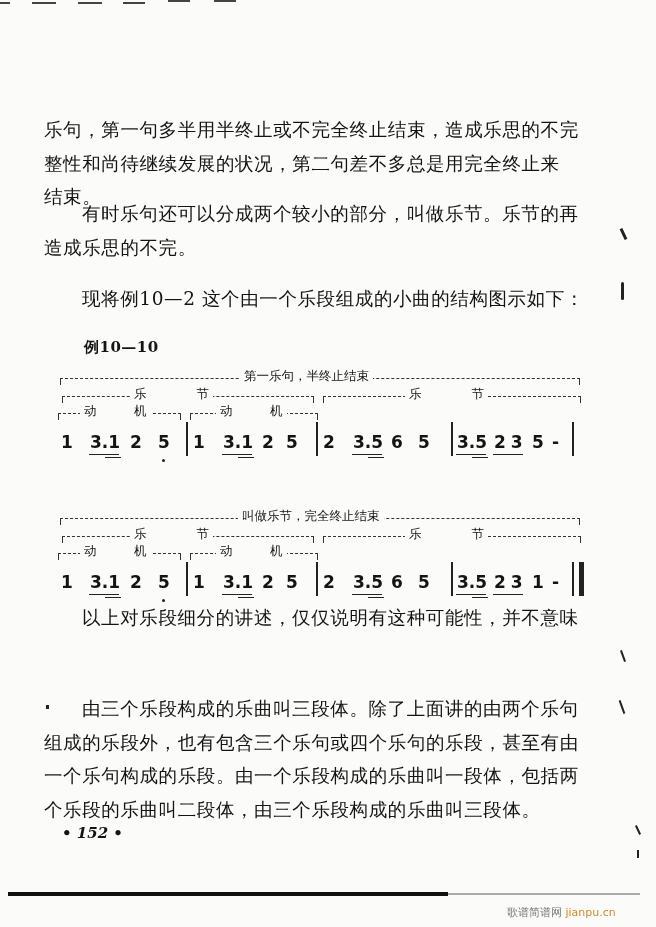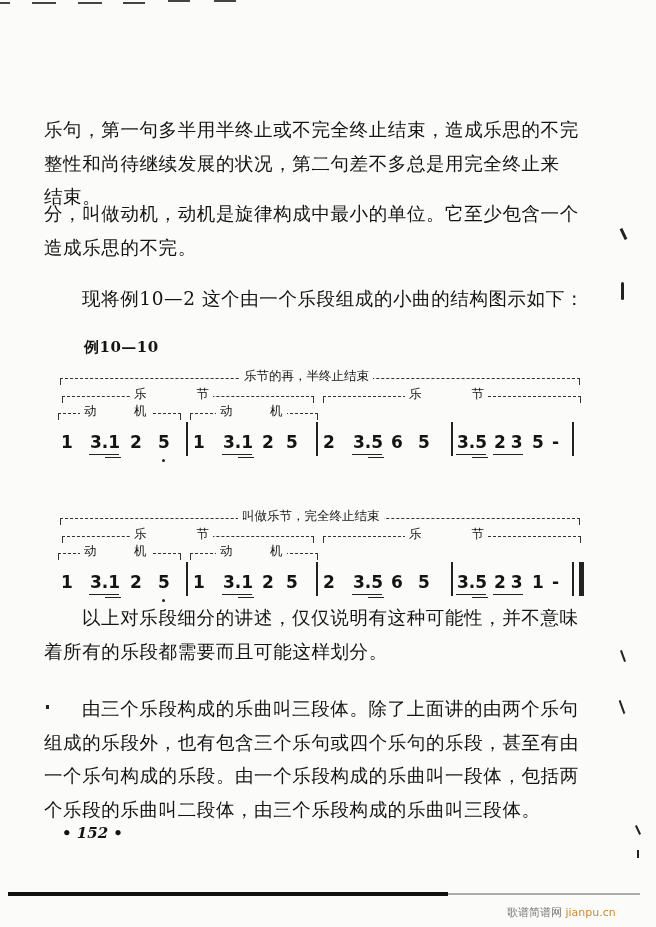--- a/index.html
+++ b/index.html
@@ -51,6 +51,7 @@
   <div>结束。</div>
 </div>
 <div class="para" style="top:197px">
+  <div><span class="indent"></span><span>有时乐句还可以分成两个较小的部分，叫做乐节。乐节的再</span></div>
   <div>分，叫做动机，动机是旋律构成中最小的单位。它至少包含一个</div>
   <div>造成乐思的不完。</div>
 </div>

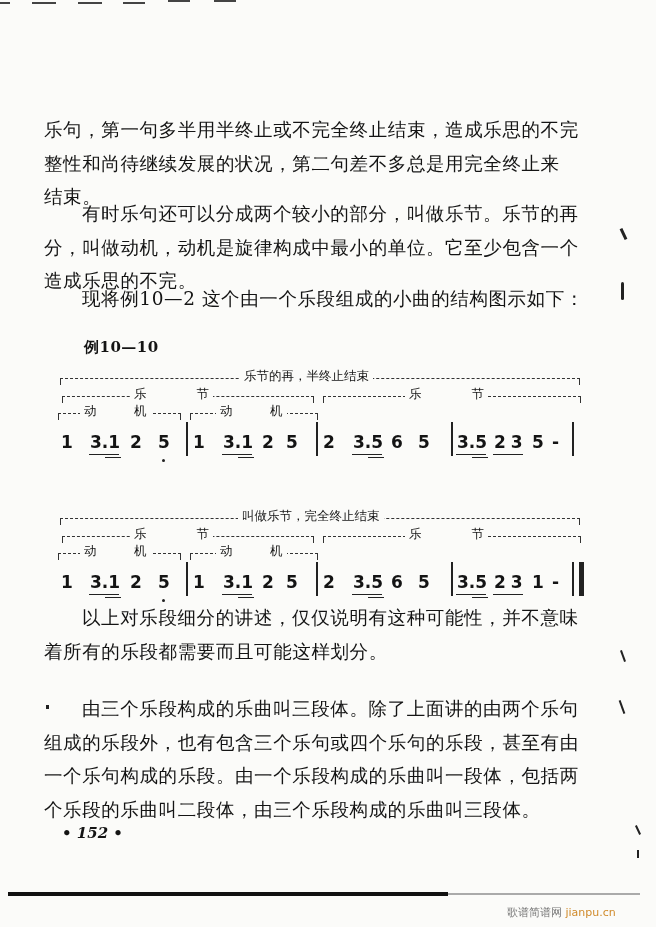--- a/index.html
+++ b/index.html
@@ -52,7 +52,6 @@
 </div>
 <div class="para" style="top:197px">
   <div><span class="indent"></span><span>有时乐句还可以分成两个较小的部分，叫做乐节。乐节的再</span></div>
-  <div>分，叫做动机，动机是旋律构成中最小的单位。它至少包含一个</div>
   <div>造成乐思的不完。</div>
 </div>
 <div class="para" style="top:282px">

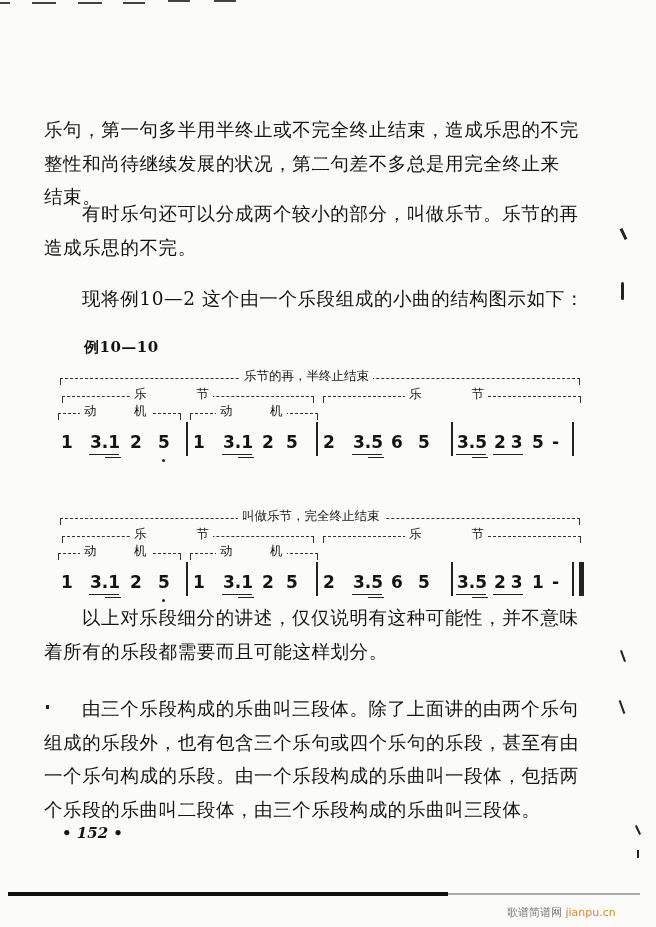--- a/index.html
+++ b/index.html
@@ -62,7 +62,7 @@
 
 <div class="staff" style="top:372px">
   <div class="bracket" style="left:2px;top:6px;width:520px">
-    <span class="bracket-label" style="left:180px">乐节的再，半终止结束</span>
+    <span class="bracket-label" style="left:180px">第一乐句，半终止结束</span>
   </div>
   <div class="bracket" style="left:4px;top:24px;width:252px">
     <span class="bracket-label" style="left:68px">乐　　　　节</span>

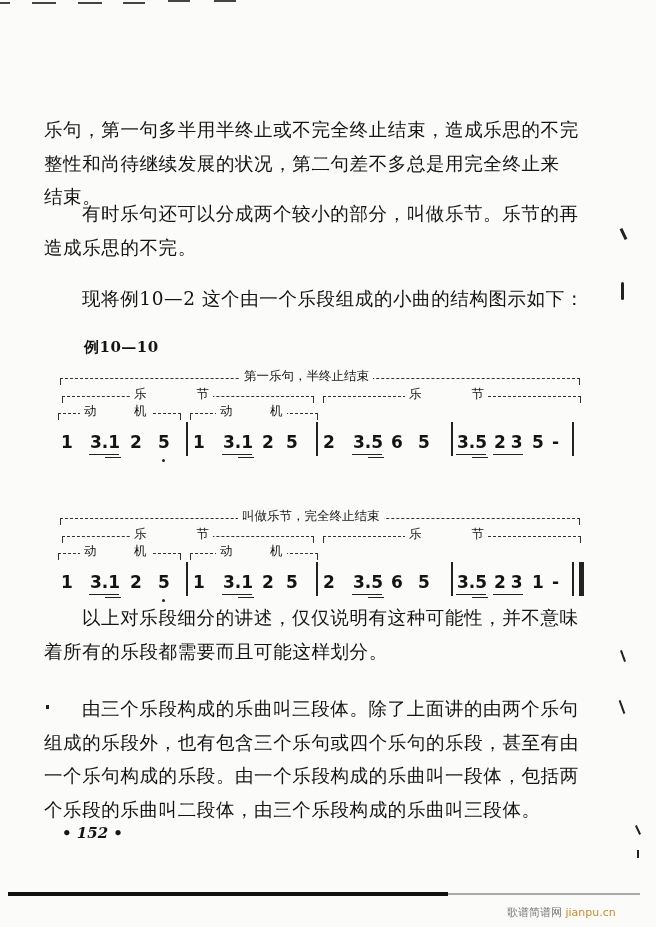--- a/index.html
+++ b/index.html
@@ -163,7 +163,6 @@
 
 <div class="para" style="top:601px">
   <div><span class="indent"></span><span>以上对乐段细分的讲述，仅仅说明有这种可能性，并不意味</span></div>
-  <div>着所有的乐段都需要而且可能这样划分。</div>
 </div>
 <div class="para" style="top:692px">
   <div><span class="indent"></span><span>由三个乐段构成的乐曲叫三段体。除了上面讲的由两个乐句</span></div>

